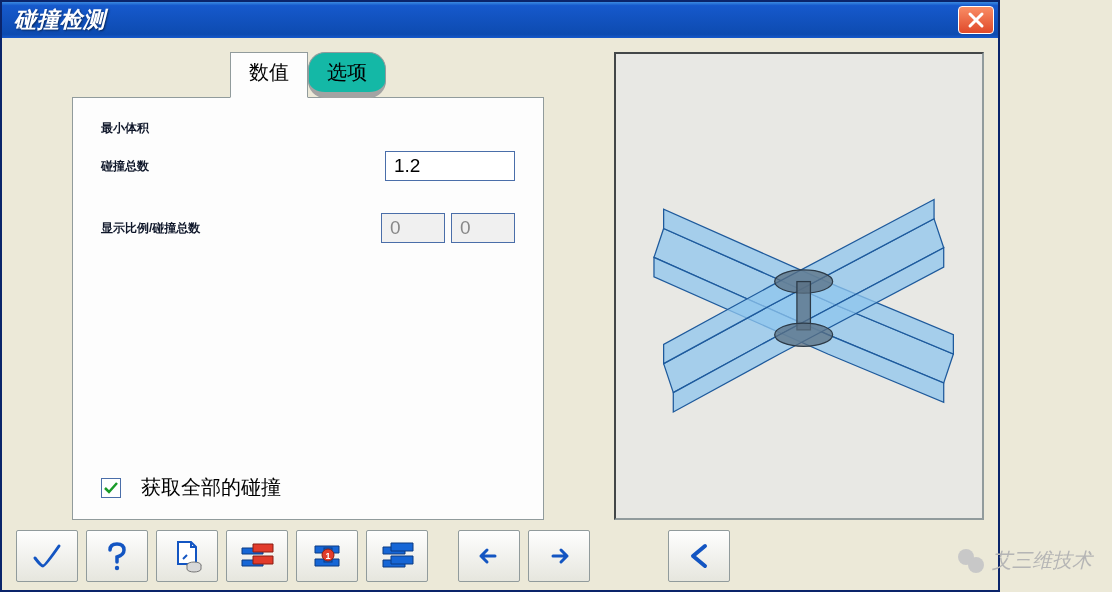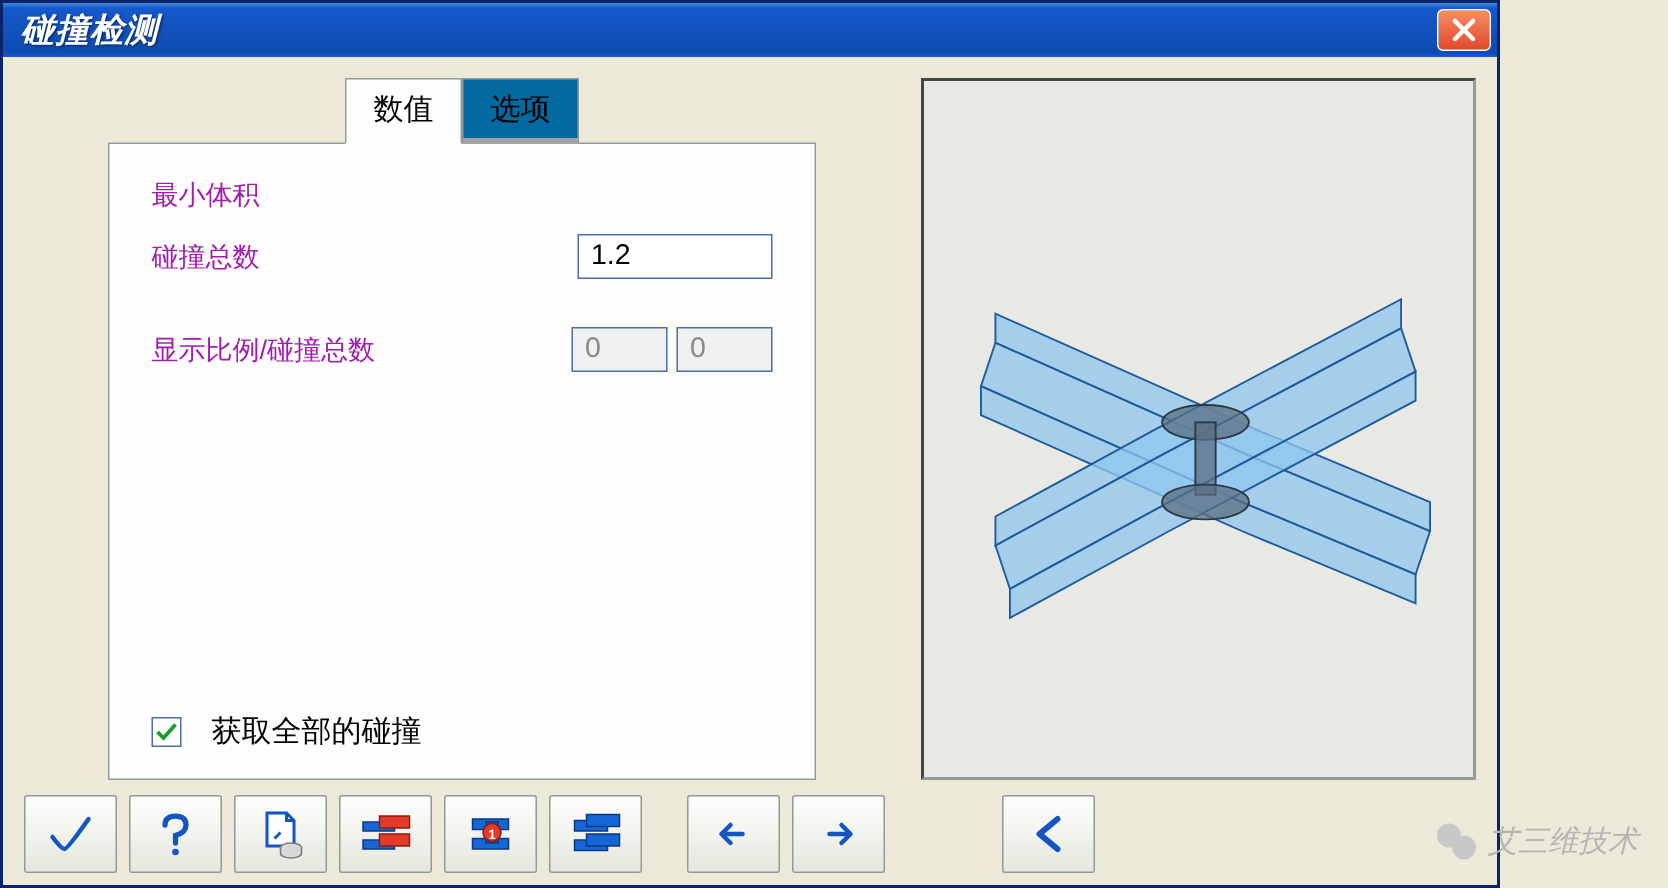--- a/index.html
+++ b/index.html
@@ -81,8 +81,9 @@
       background: #fdfdfd;
     }
     .tab:not(.active) {
-      background: #0369a1;
-      border-bottom: 4px solid #a3a3a3;
+      background: #14b8a6;
+      border-bottom: 6px solid #a3a3a3;
+      border-radius: 17px;
     }
     .tab-panel {
       flex: 1;

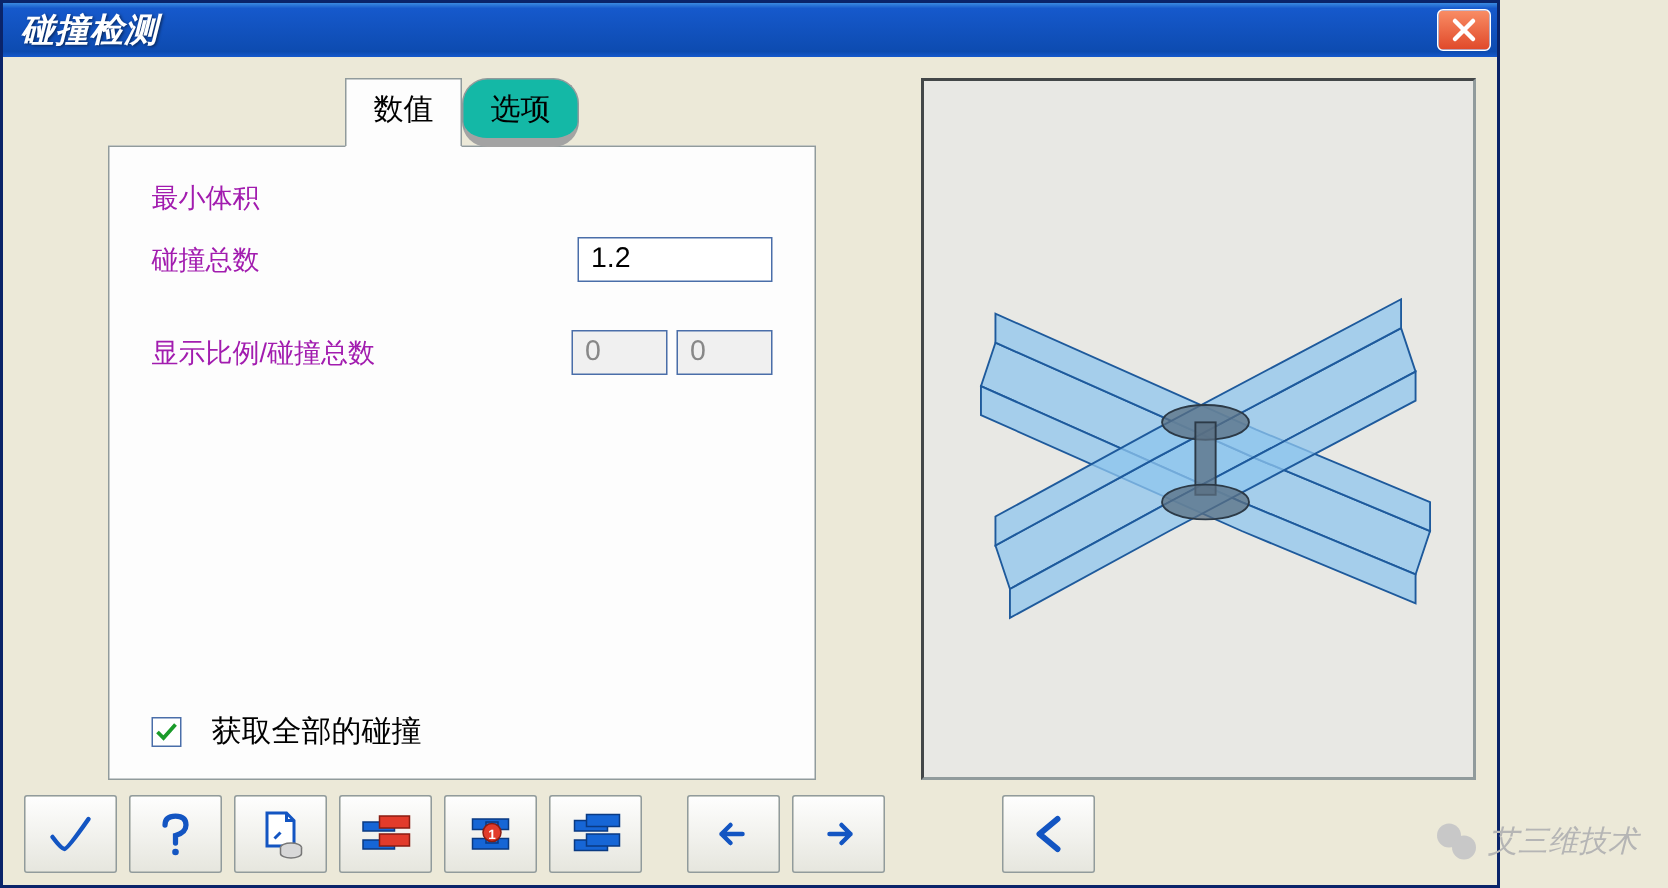--- a/index.html
+++ b/index.html
@@ -100,8 +100,9 @@
     }
     .form-label {
       width: 280px;
-      font-size: 18px;
-      color: #a21caf;
+      font-size: 12px;
+      color: #0f172a;
+      font-weight: bold;
     }
     .form-inputs {
       display: flex;

